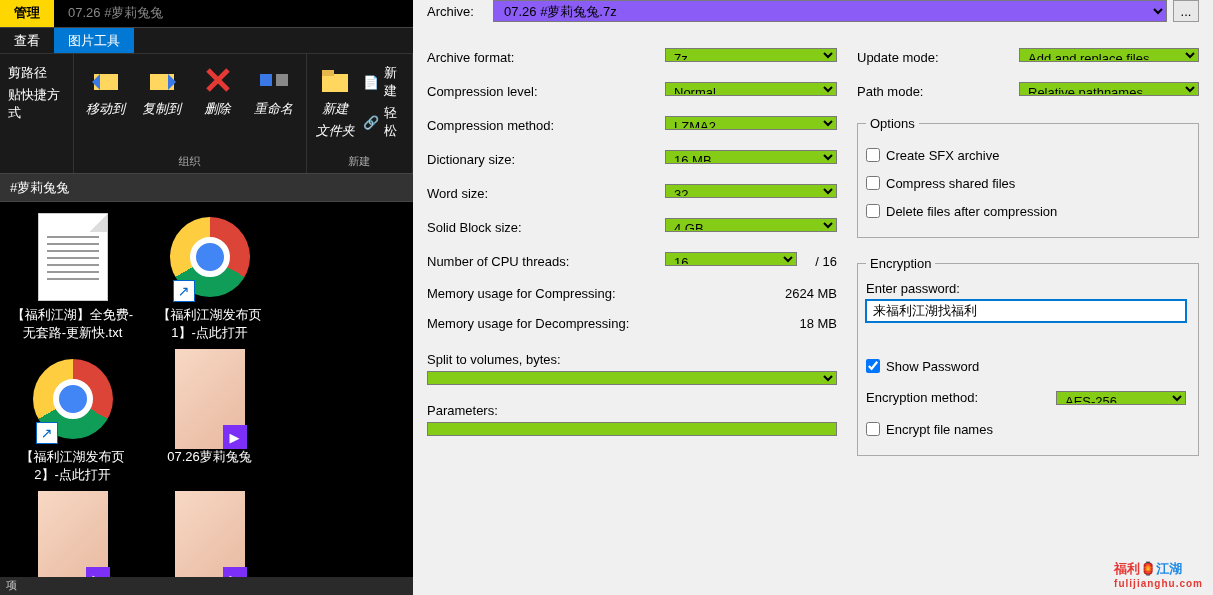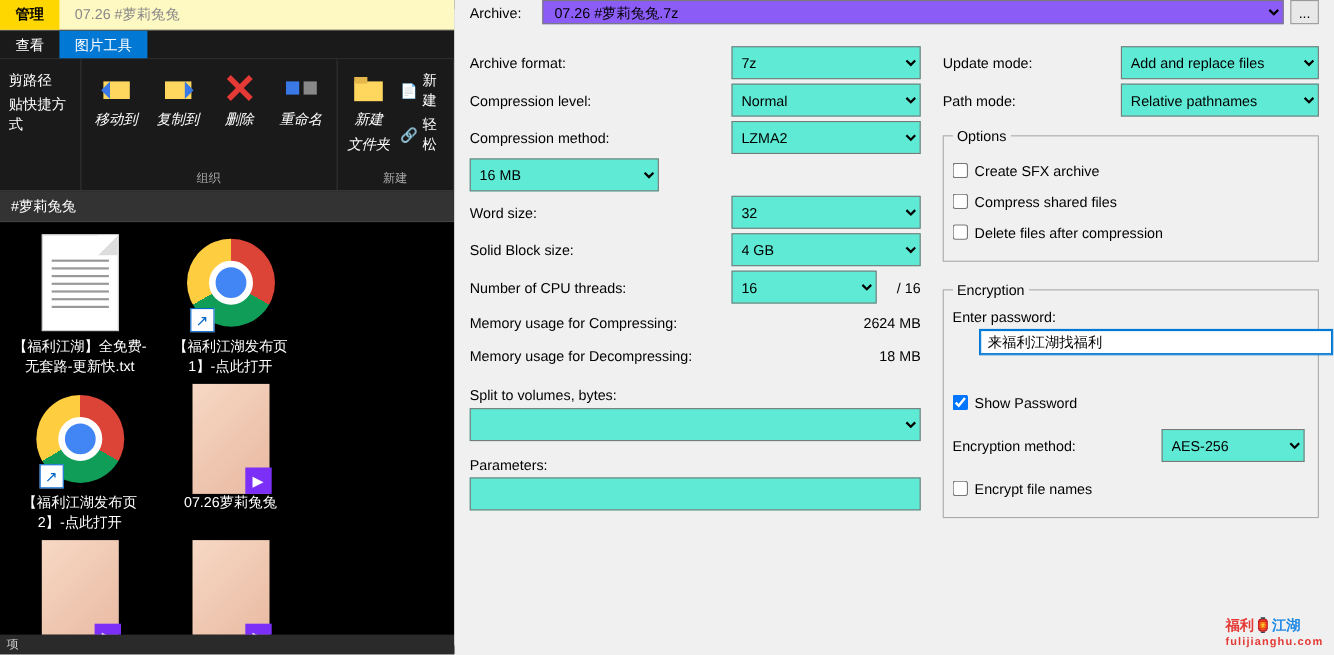--- a/index.html
+++ b/index.html
@@ -7,7 +7,7 @@
 
 
 .explorer { position: absolute; left: 0; top: 0; width: 413px; height: 595px; background: #1a1a1a; color: #fff; }
-.explorer-tabs { height: 28px; display: flex; background: #fef9c3; border-bottom: 1px solid #444; }
+.explorer-tabs { height: 28px; display: flex; background: #000000; border-bottom: 1px solid #444; }
 .tab { padding: 4px 14px; color: #ccc; cursor: pointer; }
 .tab.active { background: #ffd700; color: #000; font-weight: bold; }
 .tab.path { color: #888; }

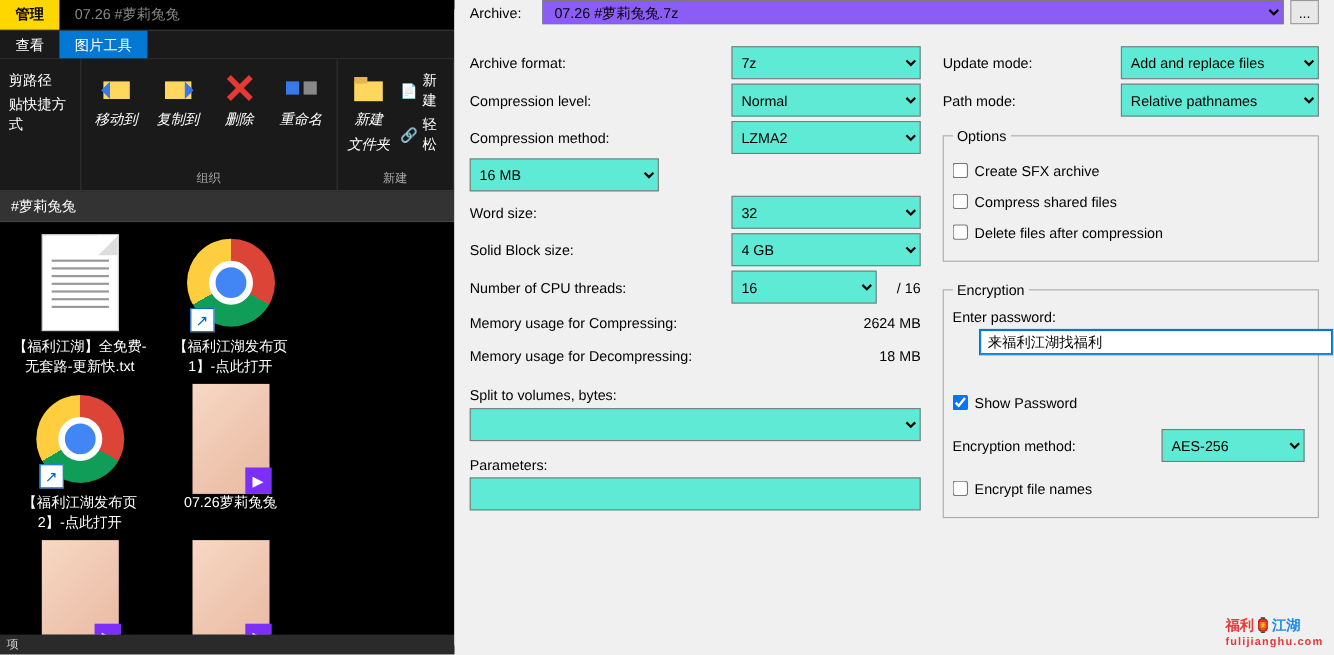--- a/index.html
+++ b/index.html
@@ -56,7 +56,7 @@
 .form-row .flabel { flex:1; }
 .form-row .fvalue { width:172px; }
 .form-row .ftail { width:40px; text-align:right; padding-left:6px; }
-select.combo, input.txt { width:100%; height:30px; border:1px solid #7a7a7a; background:#5eead4; padding:1px 4px; font-size:13px; }
+select.combo, input.txt { width:100%; height:14px; border:1px solid #7a7a7a; background:#84cc16; padding:1px 4px; font-size:13px; }
 .mem-row { display:flex; justify-content:space-between; height:30px; align-items:center; }
 
 fieldset { border:1px solid #aaa; margin:8px 0 18px 0; padding:10px 12px 12px 8px; }

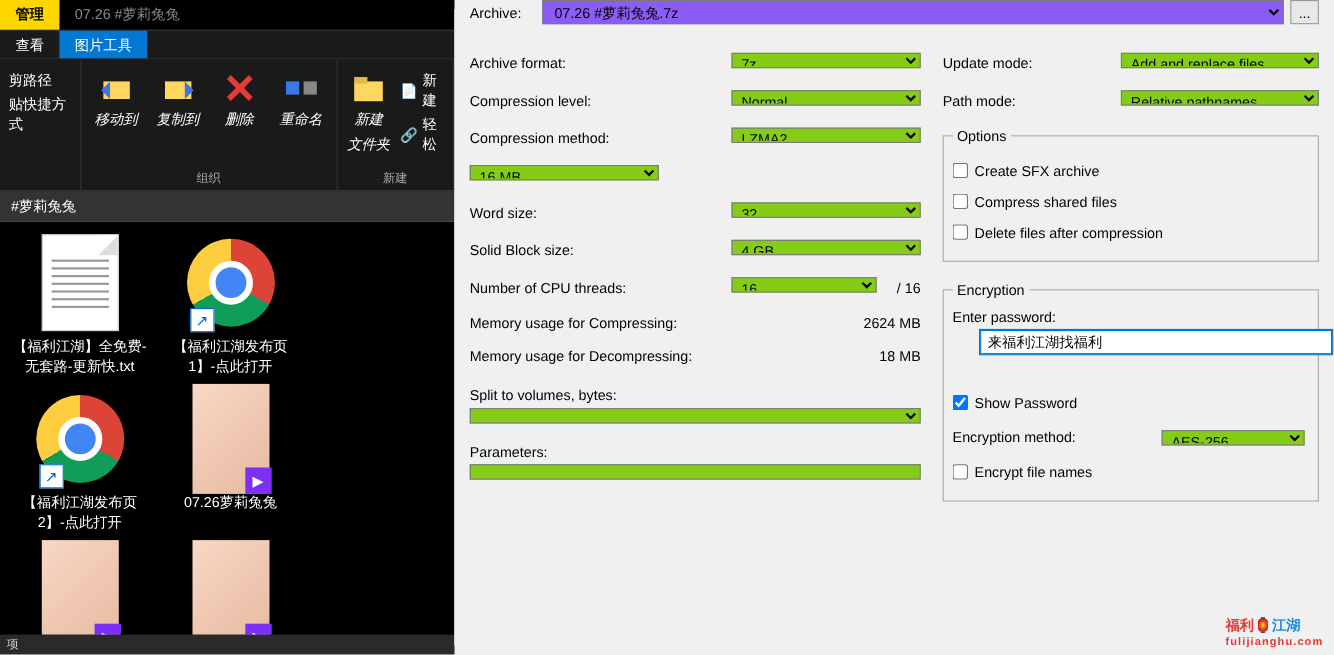--- a/index.html
+++ b/index.html
@@ -244,6 +244,7 @@
           <span class="fvalue"><select class="combo"><option>LZMA2</option></select></span>
         </div>
       <div class="form-row">
+          <span class="flabel">Dictionary size:</span>
           <span class="fvalue"><select class="combo"><option>16 MB</option></select></span>
         </div>
       <div class="form-row">

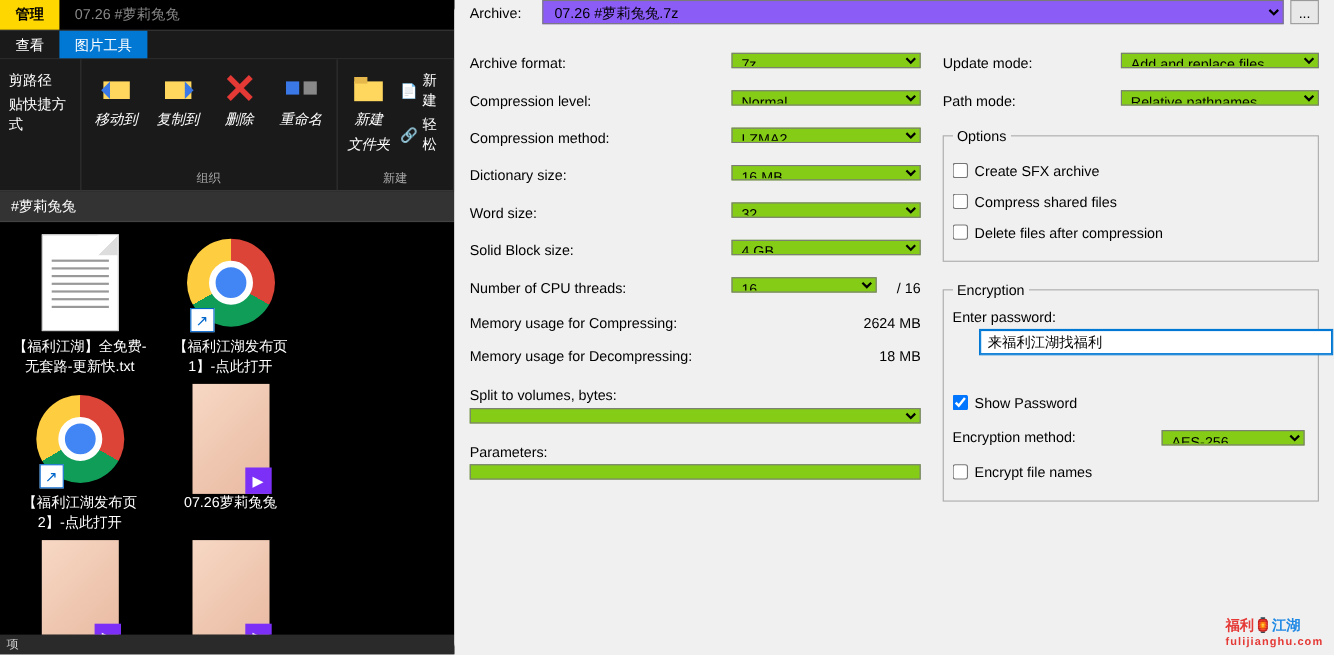--- a/index.html
+++ b/index.html
@@ -301,7 +301,7 @@
       <fieldset>
         <legend>Encryption</legend>
         <div>Enter password:</div>
-        <input class="pw-input" style="margin-top: 4px; margin-left: 25px;" value="来福利江湖找福利">
+        <input class="pw-input" style="margin-top: 4px;" value="来福利江湖找福利">
         <label class="chk-row" style="margin-top:30px">
             <input type="checkbox" checked="" style="">
             <span>Show Password</span>

